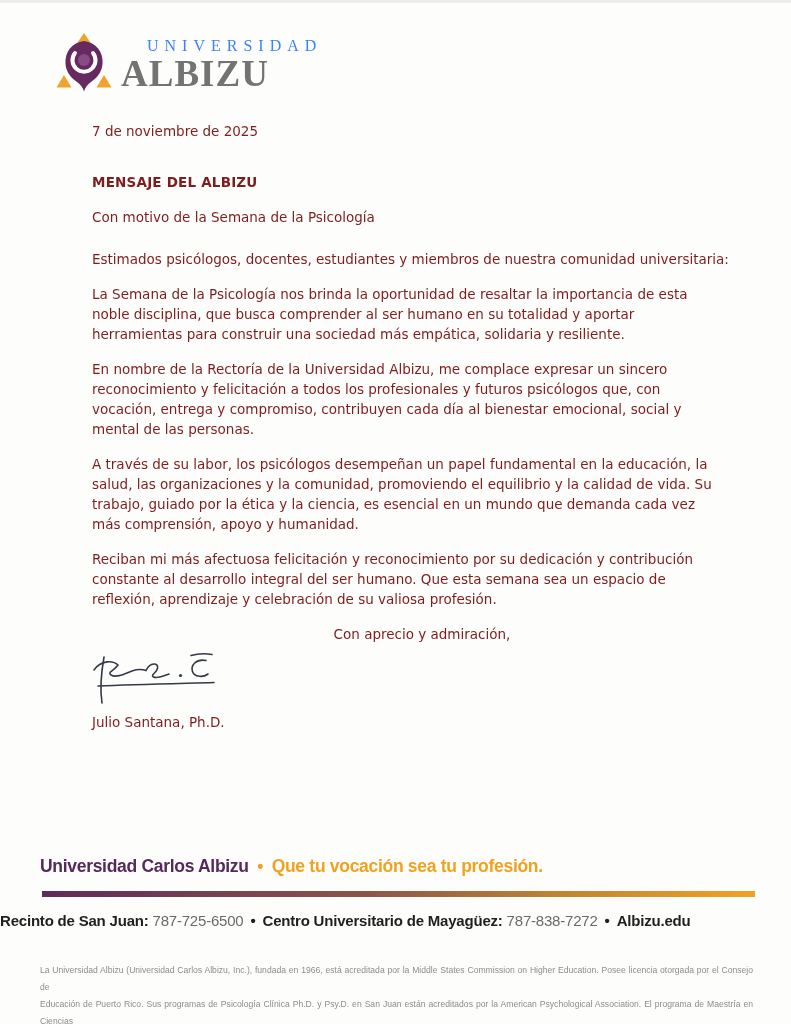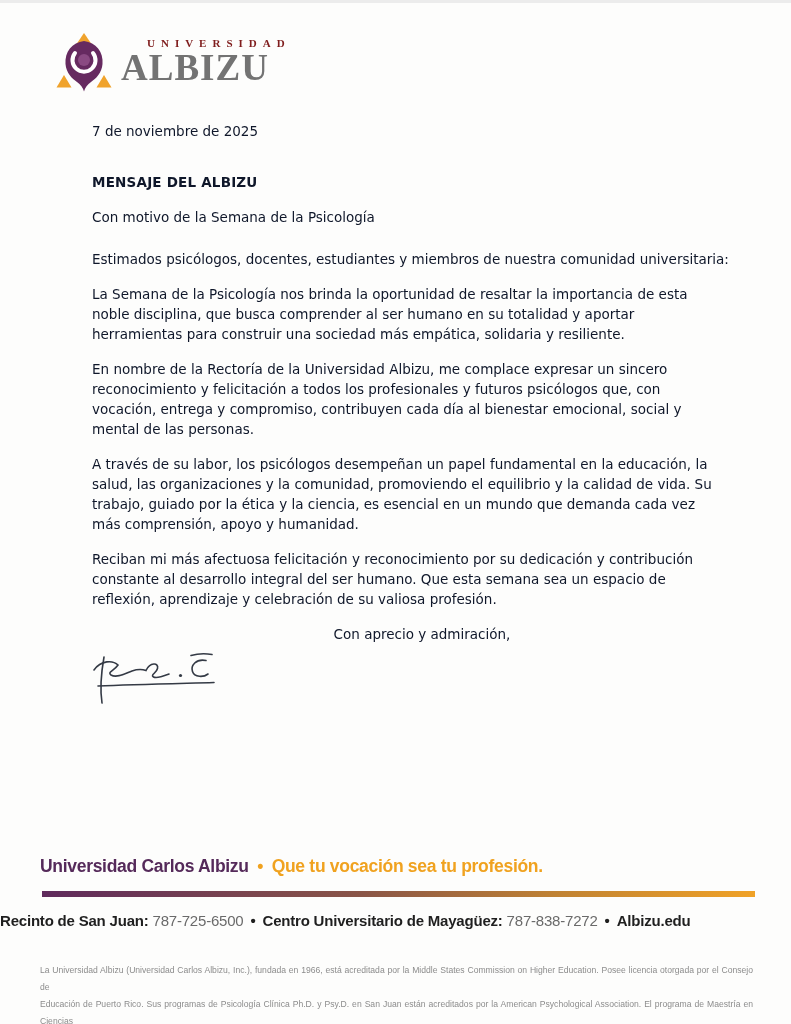--- a/index.html
+++ b/index.html
@@ -28,8 +28,8 @@
   .wordmark { margin-left: 8px; padding-top: 5px; }
   .wordmark-top {
     font-family: "Liberation Serif", serif;
-    font-size: 11px; letter-spacing: 6px; font-weight: 700;
-    color: #7f1d1d; padding-left: 26px; white-space: nowrap;
+    font-size: 16px; letter-spacing: 6px; font-weight: 400;
+    color: #3b82f6; padding-left: 26px; white-space: nowrap;
   }
   .wordmark-main {
     font-family: "Liberation Serif", serif;

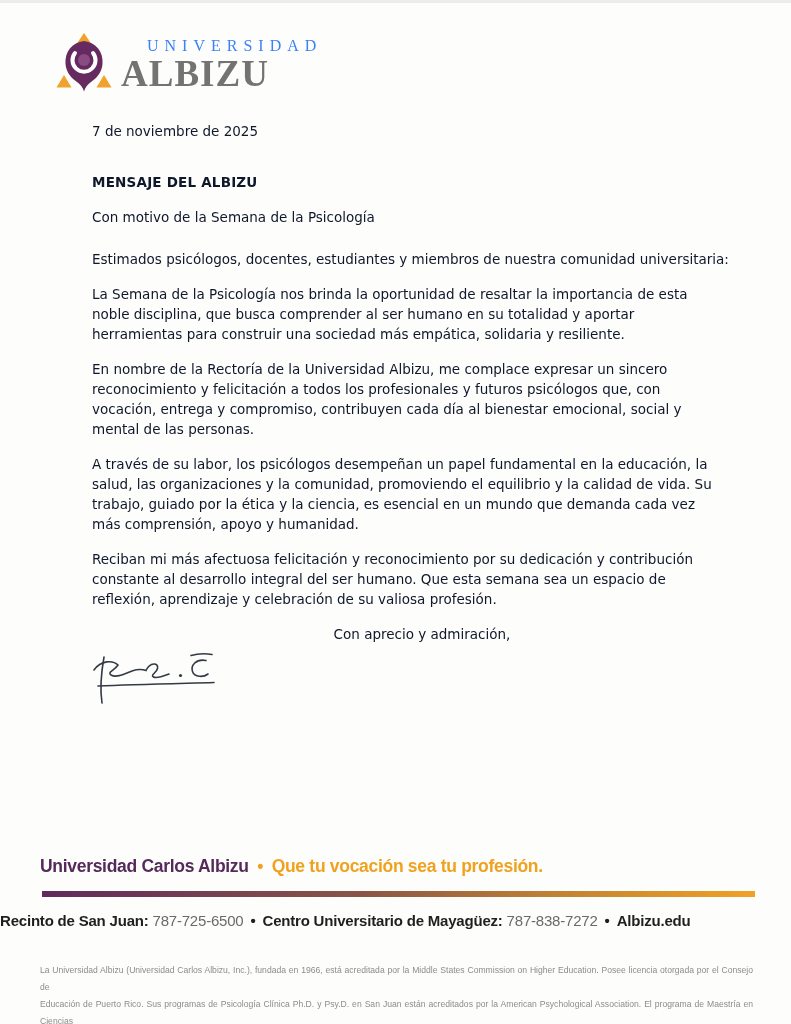--- a/index.html
+++ b/index.html
@@ -40,7 +40,7 @@
   
   .letter {
     position: absolute; left: 92px; top: 121px; width: 660px;
-    color: #0f172a; font-size: 13.5px; line-height: 20px;
+    color: #7f1d1d; font-size: 13.5px; line-height: 20px;
   }
   .letter .para { white-space: pre-line; }
   .date { margin-bottom: 31px; }

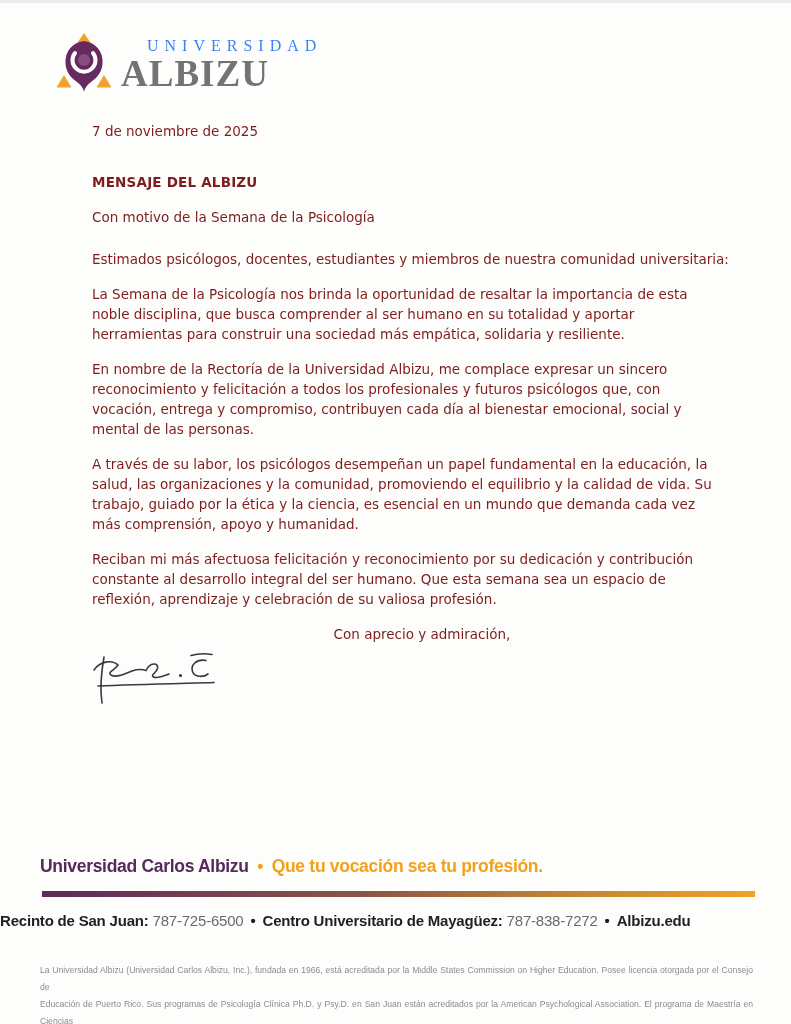--- a/index.html
+++ b/index.html
@@ -147,6 +147,7 @@
     </svg>
 
     <div class="signer">
+      <div>Julio Santana, Ph.D.</div>
     </div>
   </div>
 

